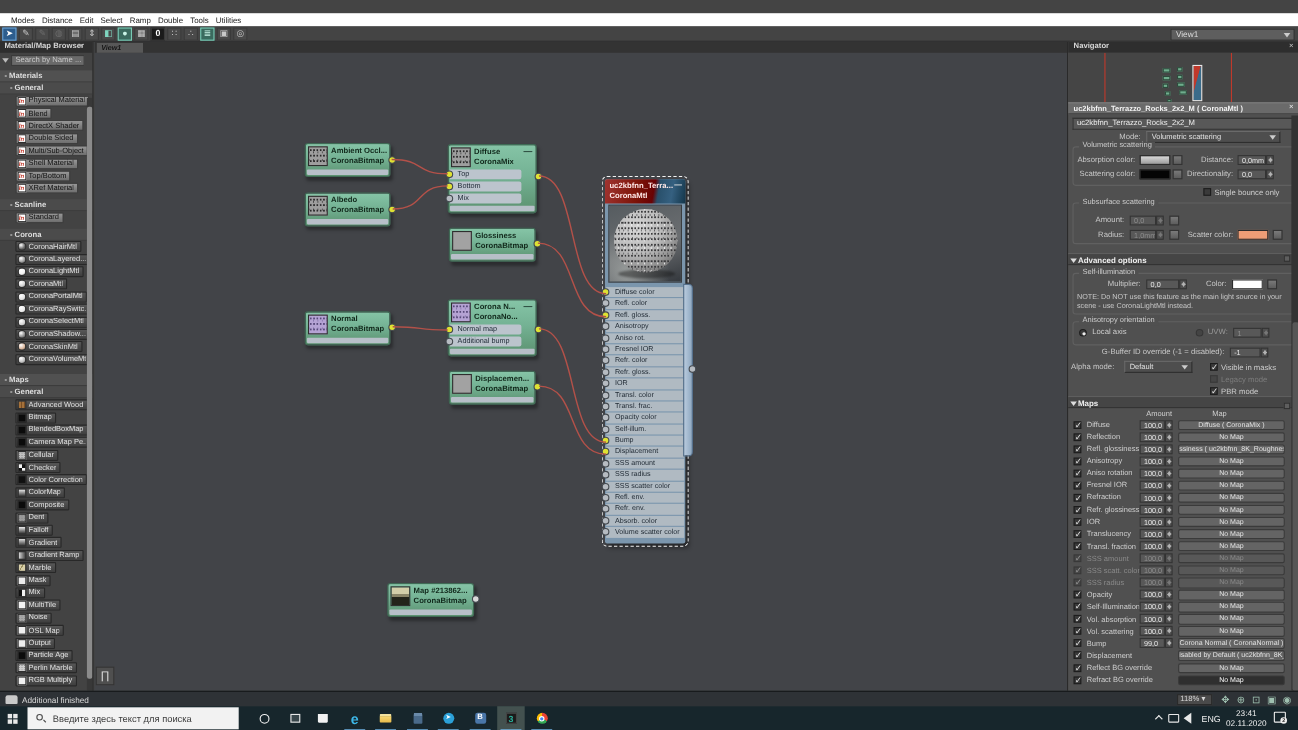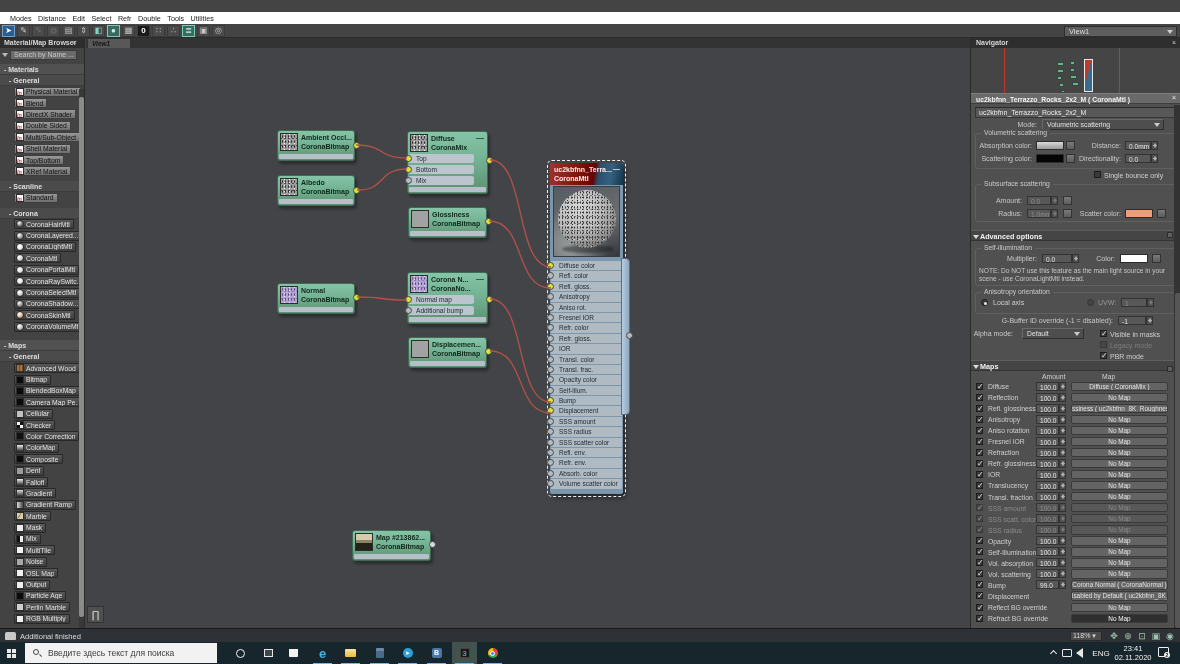--- a/index.html
+++ b/index.html
@@ -110,7 +110,7 @@
       <span>Distance</span>
       <span>Edit</span>
       <span>Select</span>
-      <span>Refr</span>
+      <span>Ramp</span>
       <span>Double</span>
       <span>Tools</span>
       <span>Utilities</span>

